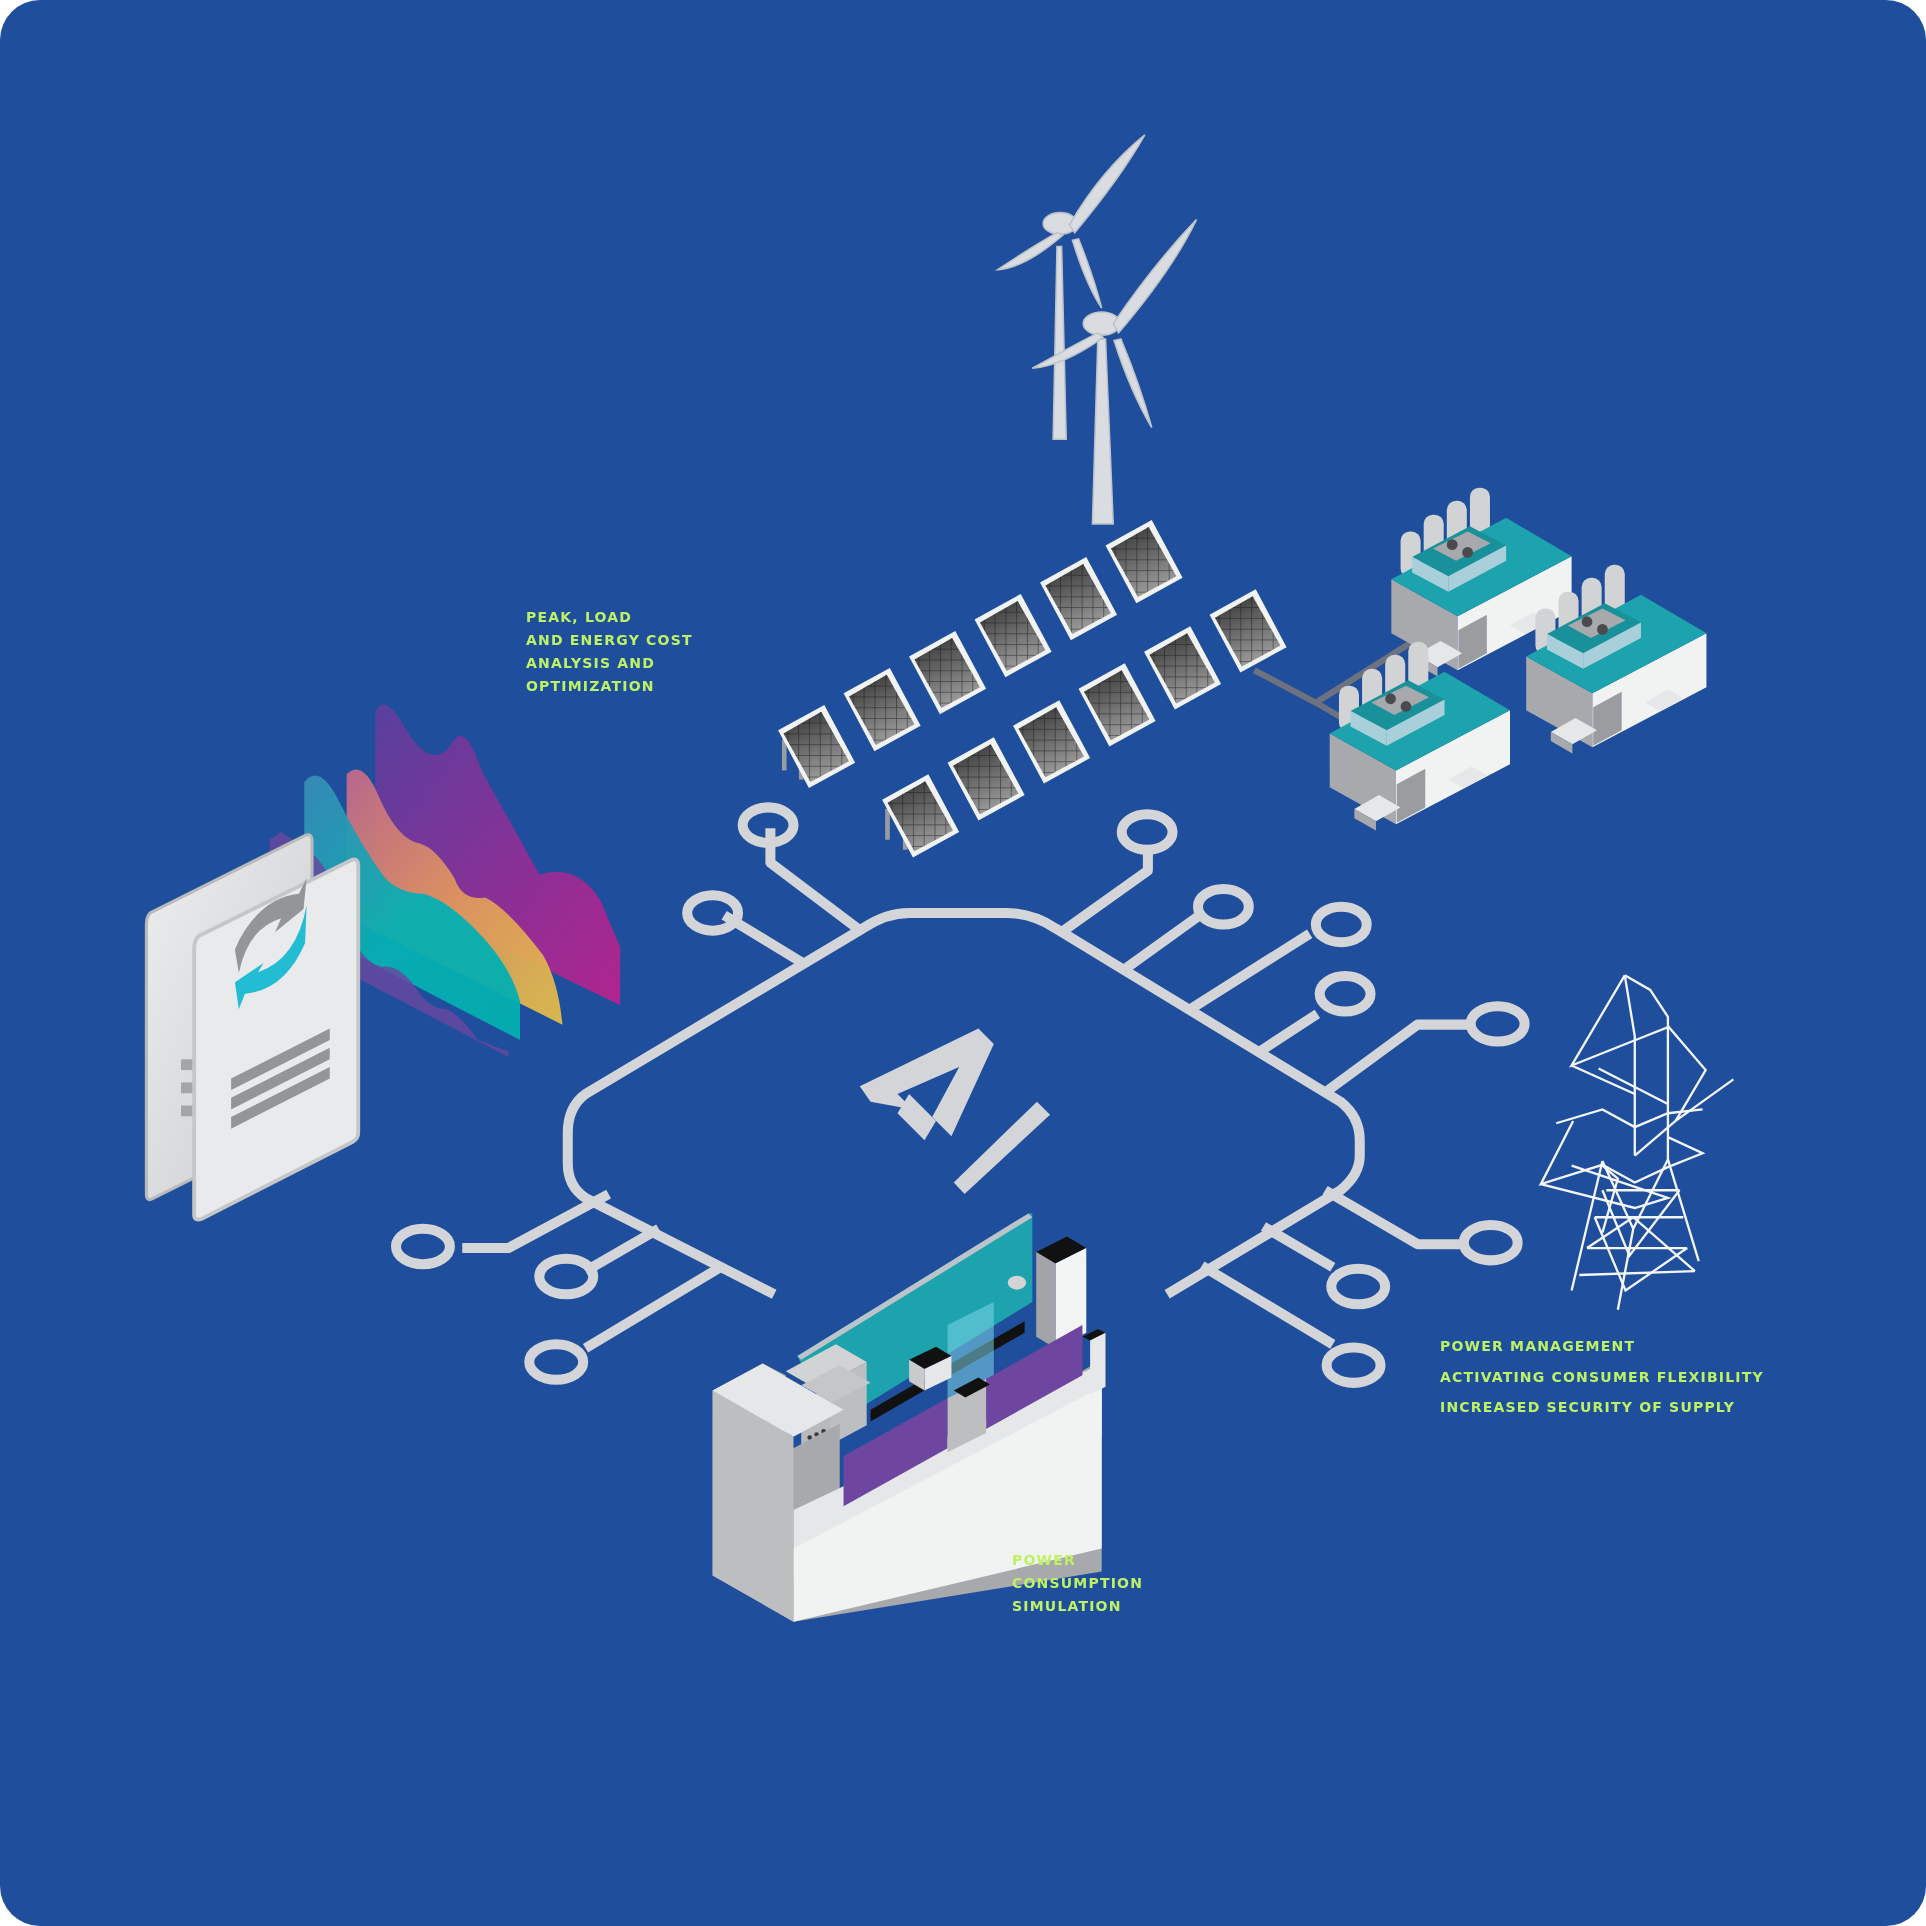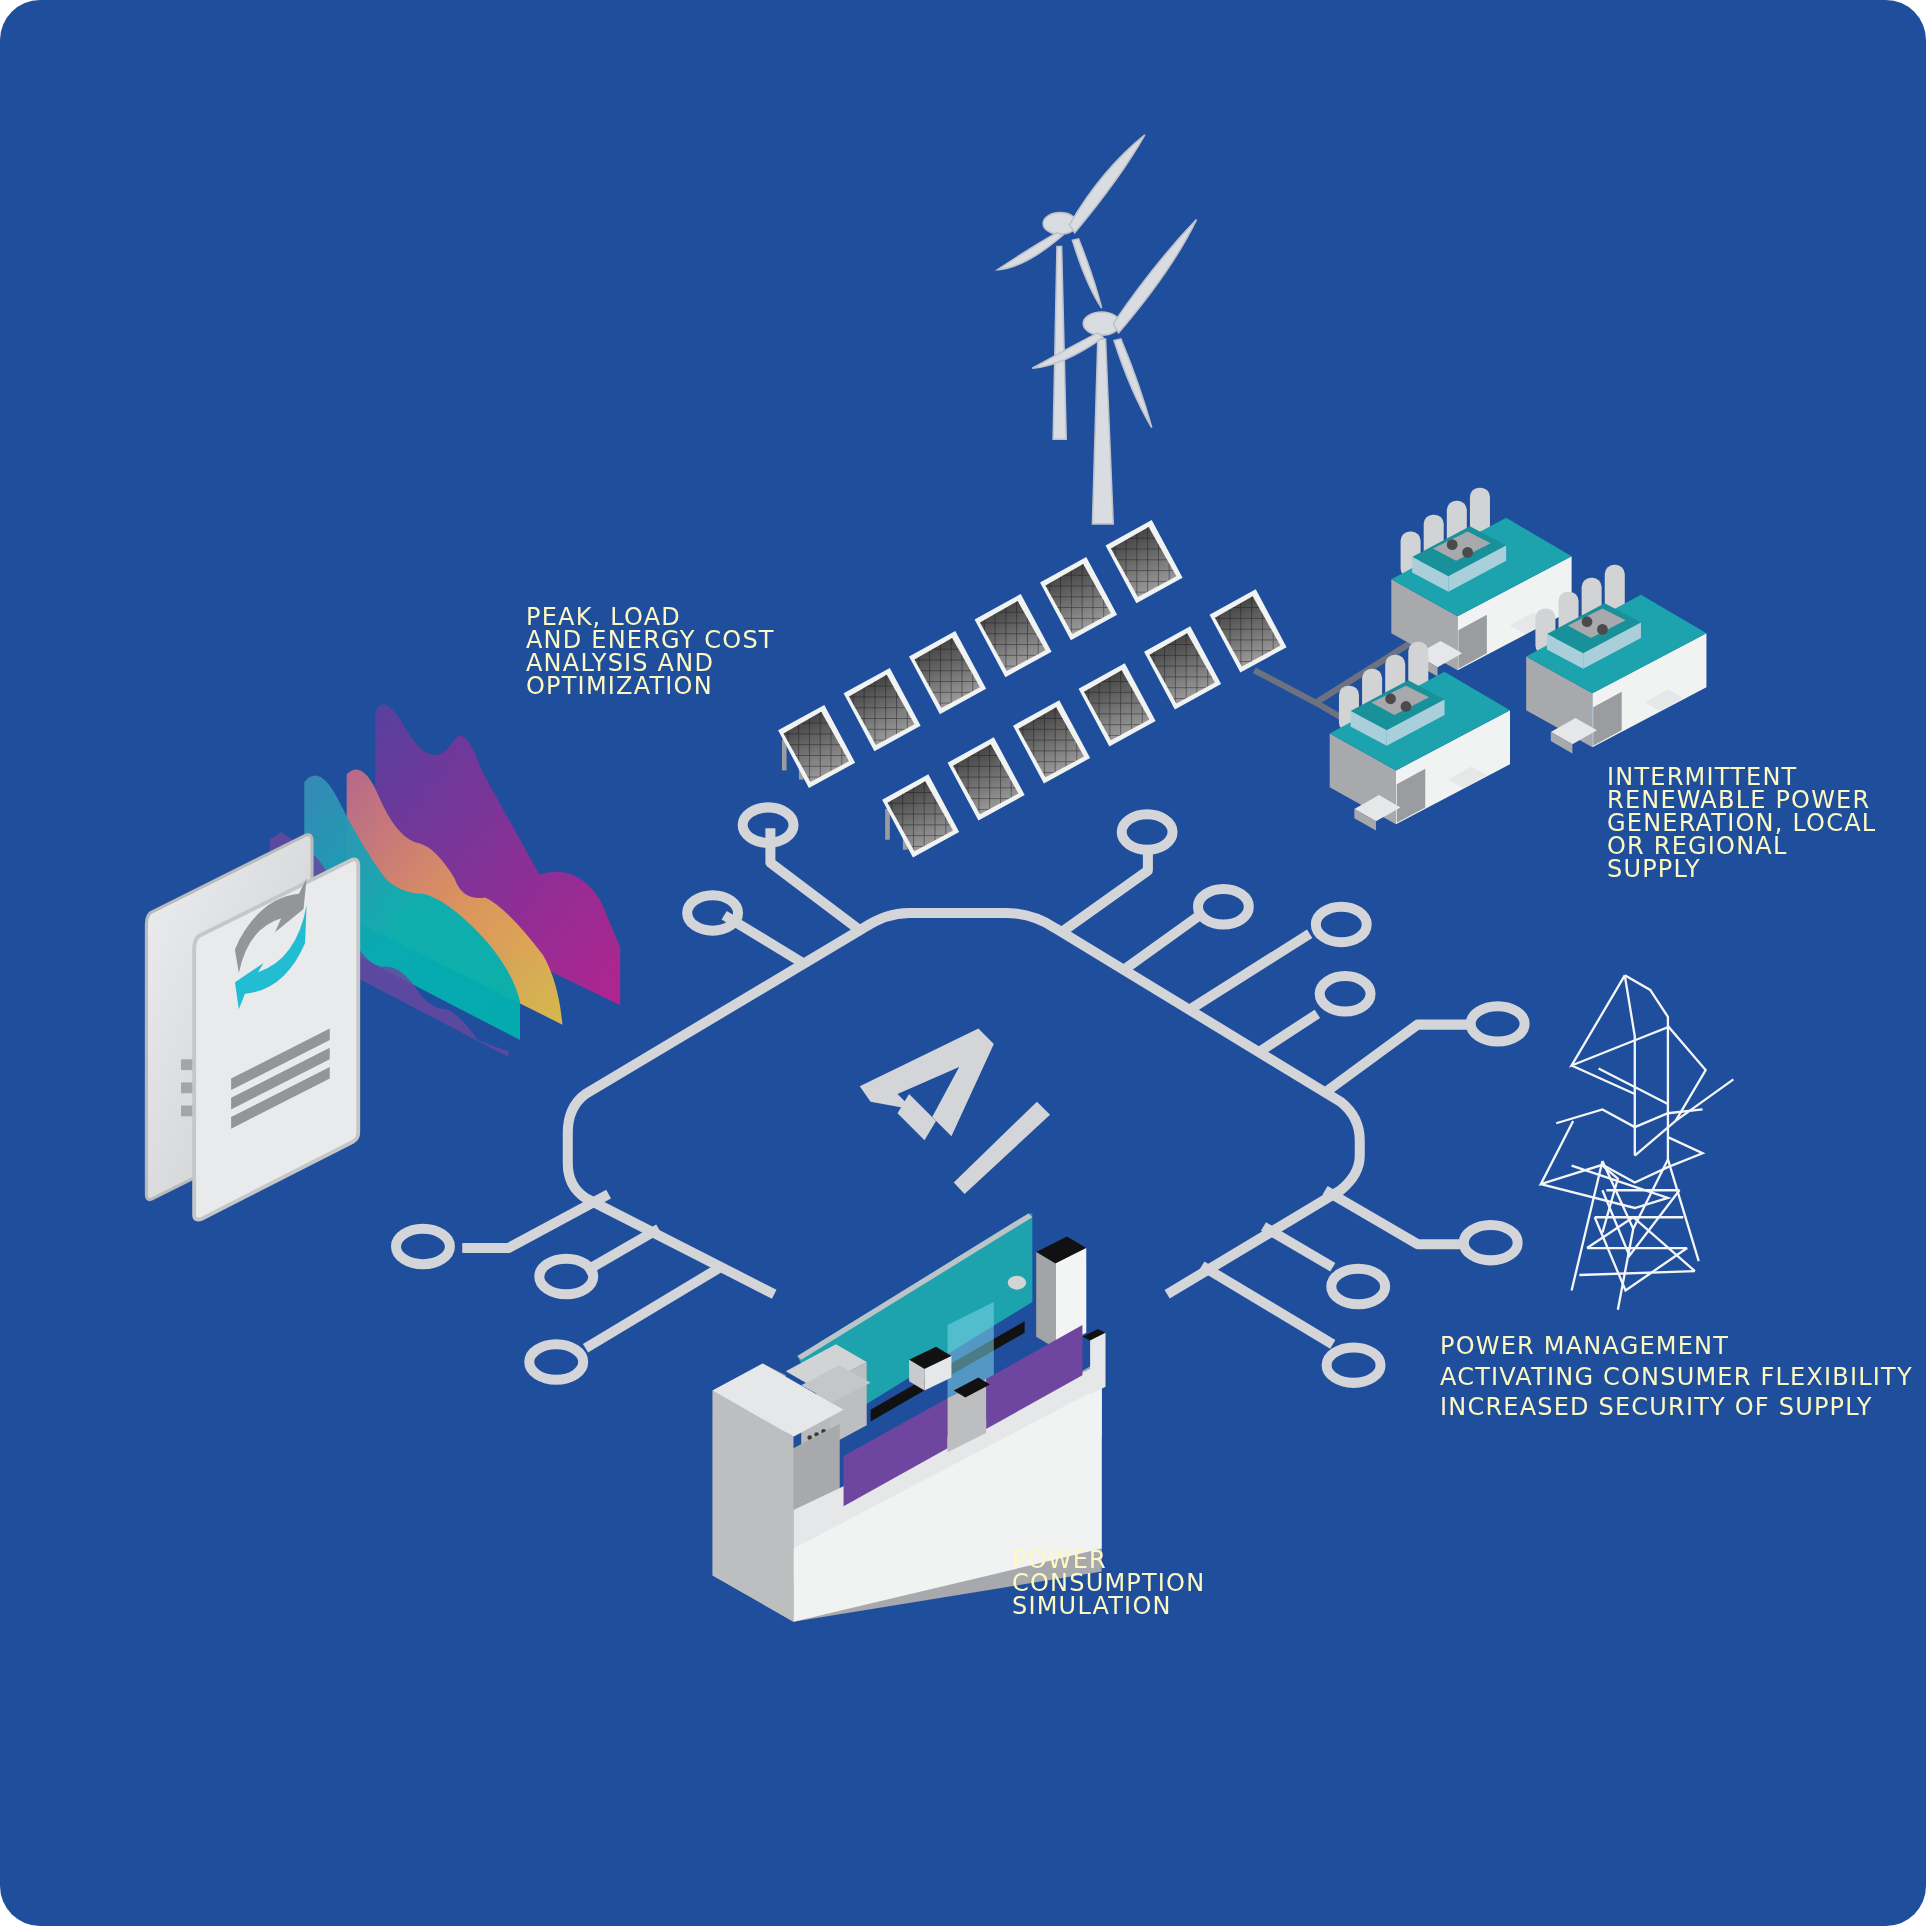--- a/index.html
+++ b/index.html
@@ -10,10 +10,10 @@
   }
   svg.art { position:absolute; left:0; top:0; width:1926px; height:1926px; }
   .label {
-    position:absolute; color:#fef9c3;
+    position:absolute; color:#bef264;
     font-family:"DejaVu Sans", "Liberation Sans", sans-serif;
-    font-weight:normal; text-transform:uppercase;
-    letter-spacing:1.2px; font-size:24px; line-height:23px;
+    font-weight:bold; text-transform:uppercase;
+    letter-spacing:1.2px; font-size:14px; line-height:23px;
   }
   .label .ln { display:block; white-space:nowrap; }
   .list .item { display:block; white-space:nowrap; margin-bottom:7.7px; }

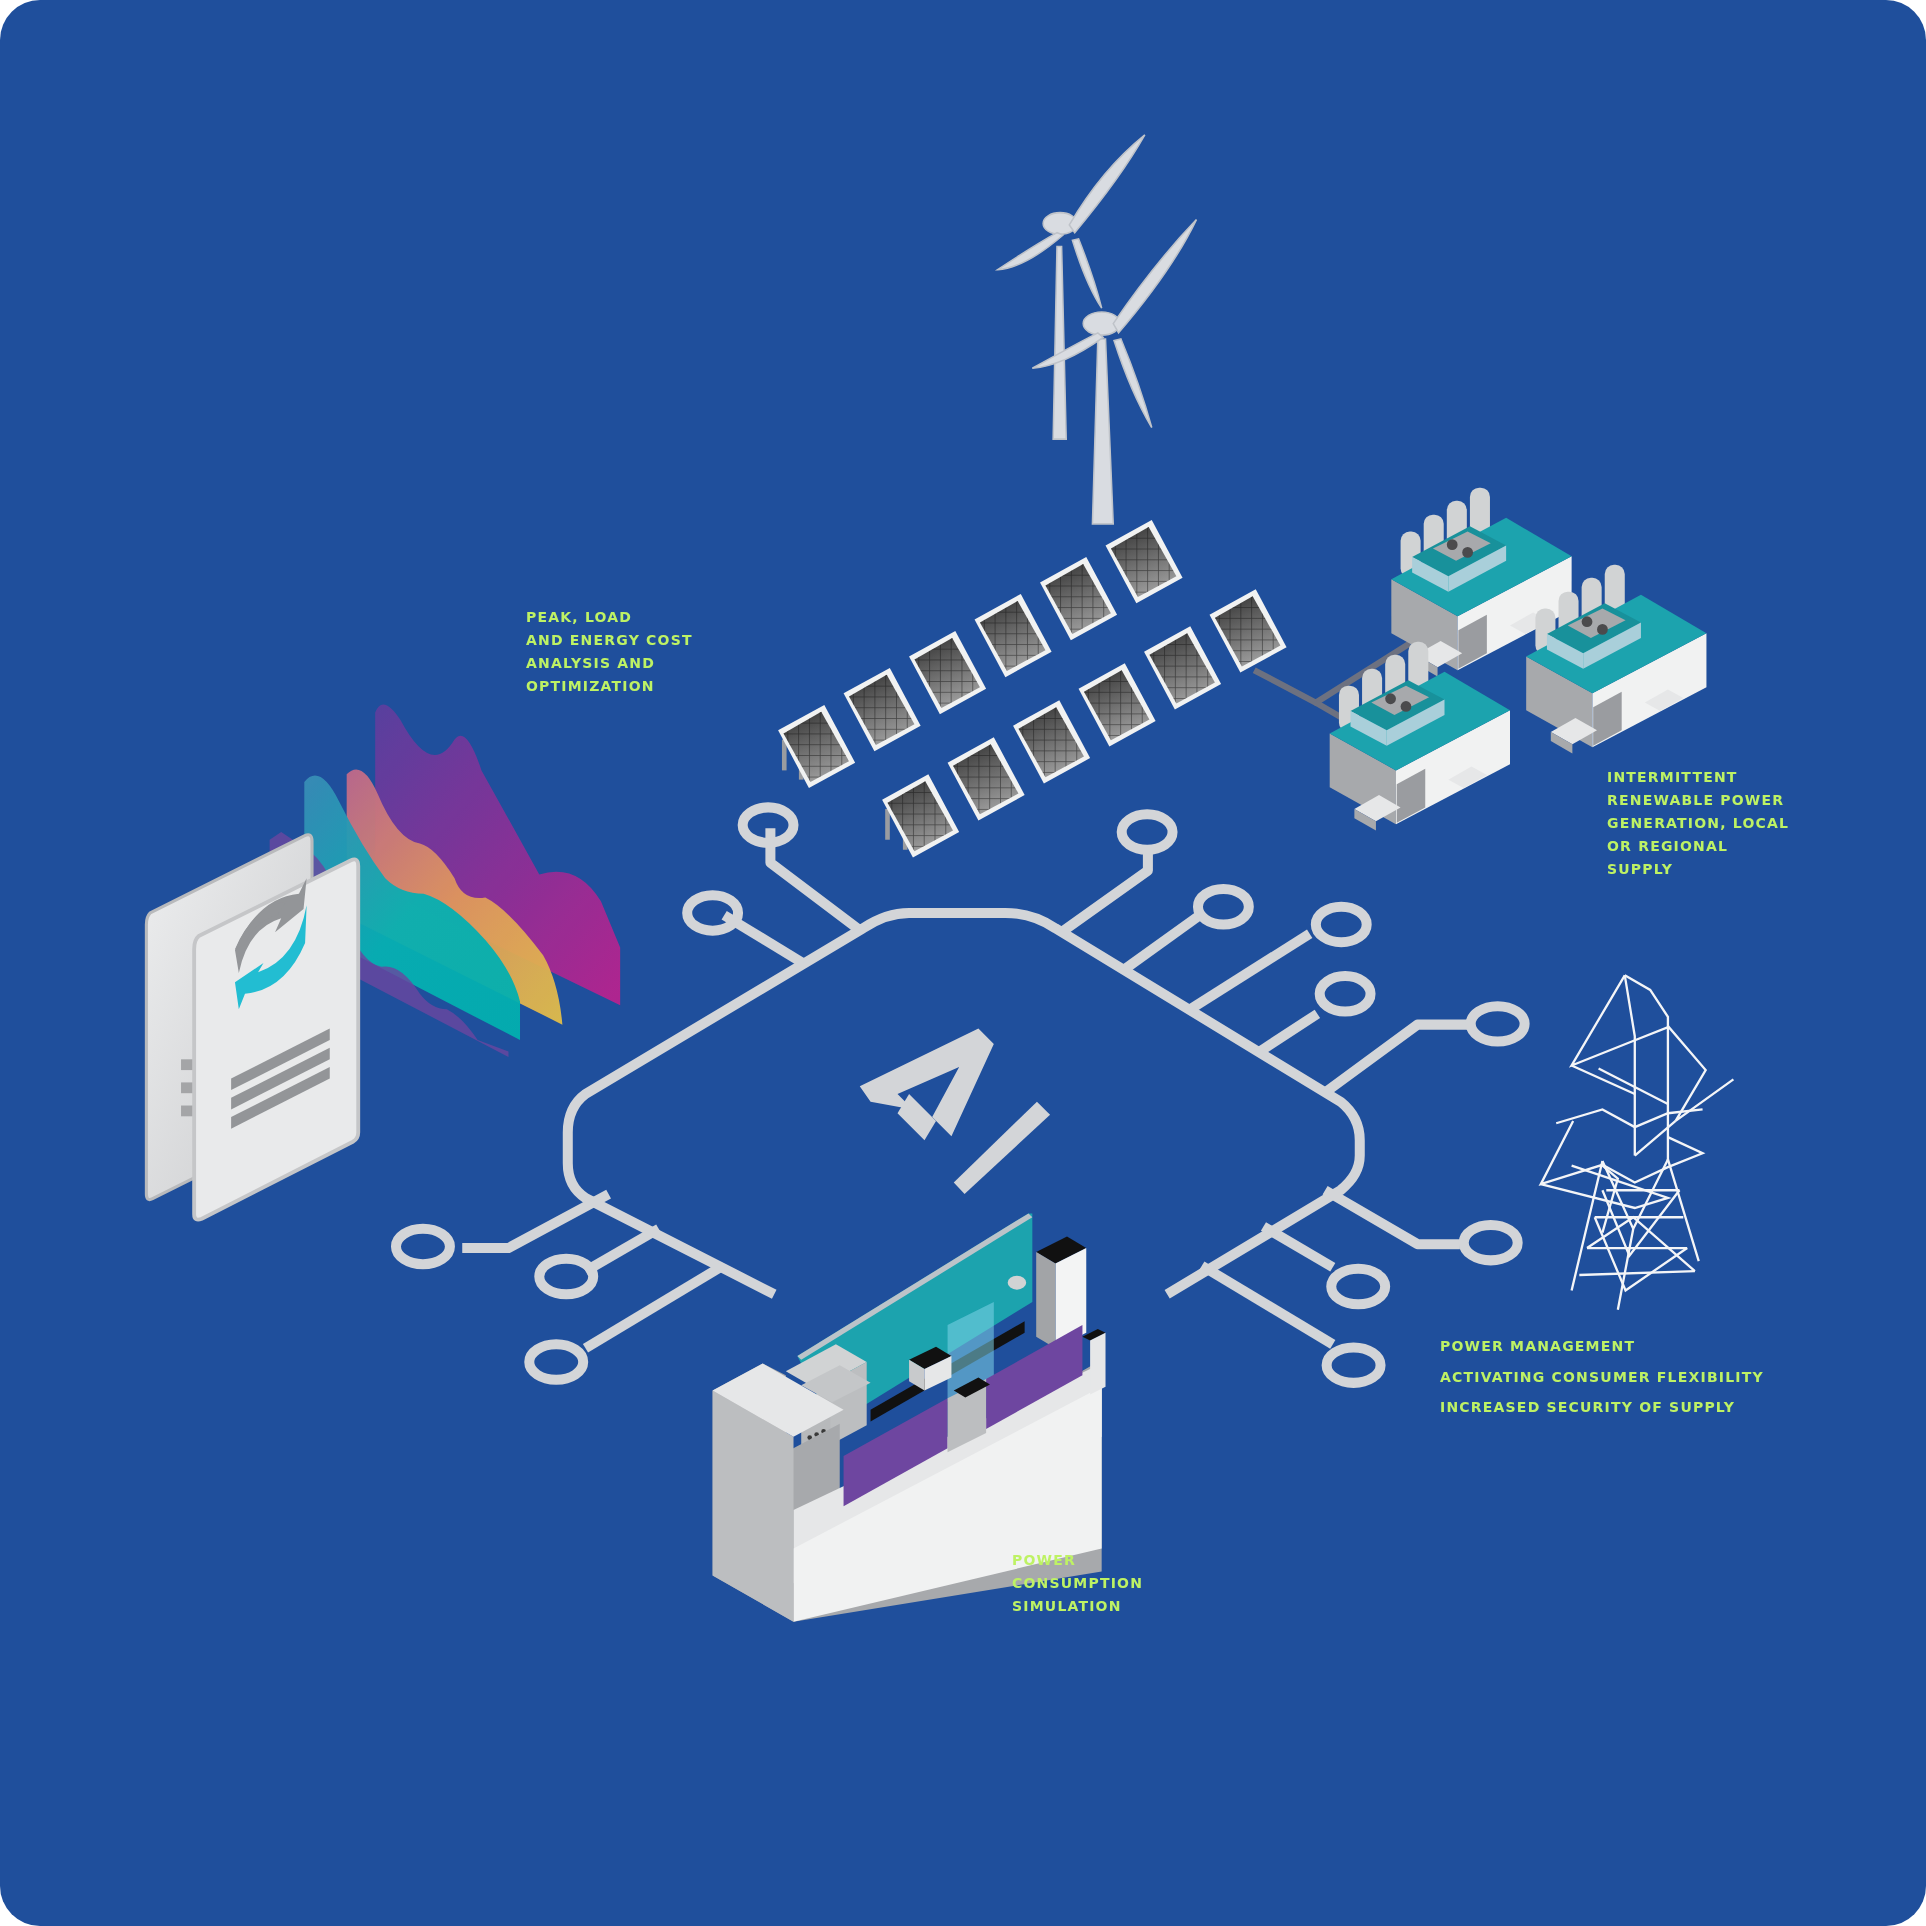--- a/index.html
+++ b/index.html
@@ -321,13 +321,6 @@
   <span class="ln">OPTIMIZATION</span>
 </div>
 
-<div class="label" style="left:1607px; top:766px;">
-  <span class="ln">INTERMITTENT</span>
-  <span class="ln">RENEWABLE POWER</span>
-  <span class="ln">GENERATION, LOCAL</span>
-  <span class="ln">OR REGIONAL</span>
-  <span class="ln">SUPPLY</span>
-</div>
 
 
 <div class="label list" style="left:1440px; top:1335px;">

